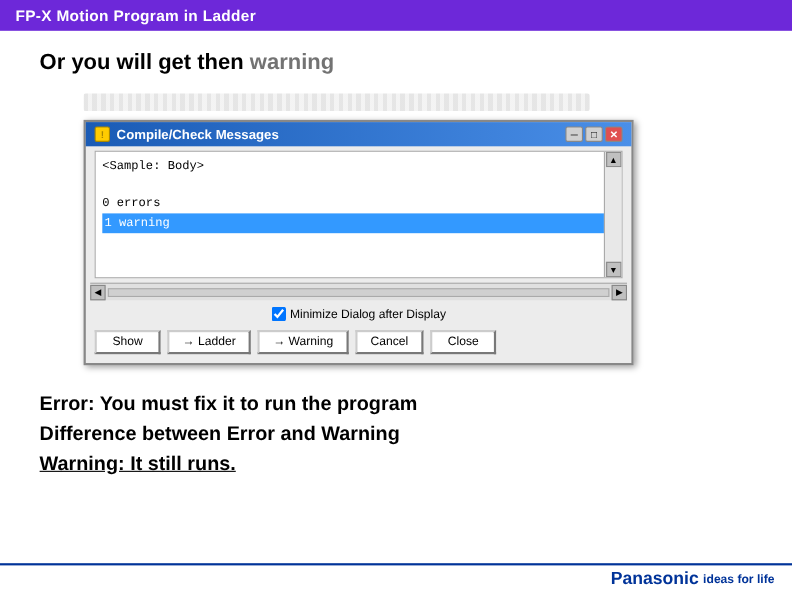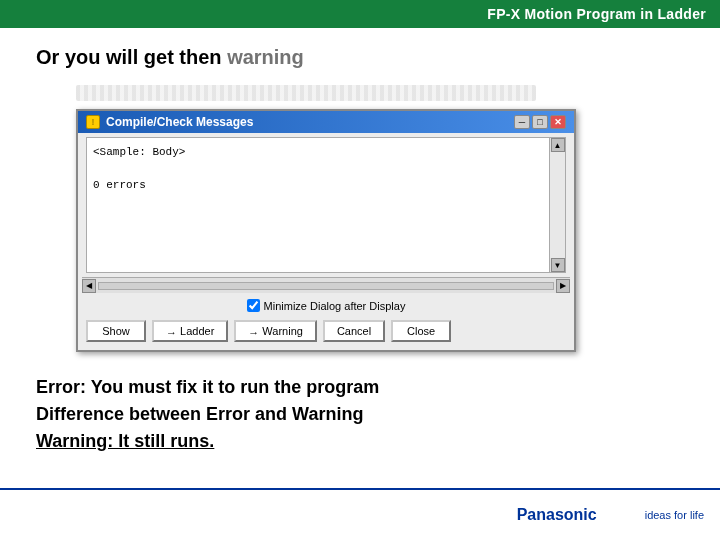--- a/index.html
+++ b/index.html
@@ -14,13 +14,12 @@
 
     
     .header-bar {
-      background: #15803d;
+      background: #6d28d9;
       color: #ffffff;
       font-size: 14px;
       font-weight: bold;
       padding: 6px 14px;
       letter-spacing: 0.3px;
-      text-align: right;
     }
 
     

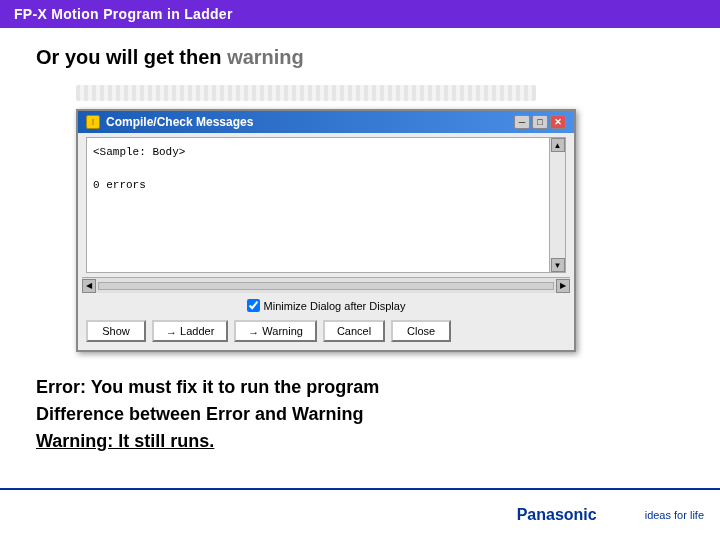--- a/index.html
+++ b/index.html
@@ -110,7 +110,7 @@
       margin: 4px;
       border: 1px solid #aaa;
       padding: 6px;
-      height: 136px;
+      height: 116px;
       overflow: hidden;
       position: relative;
     }

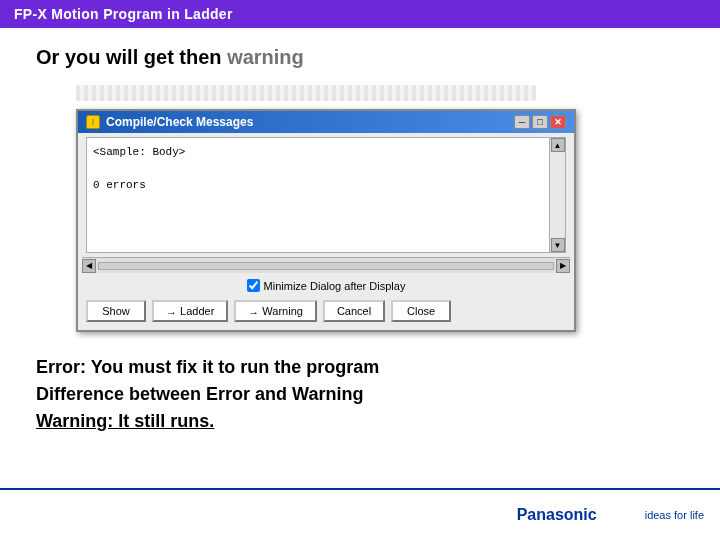--- a/index.html
+++ b/index.html
@@ -321,6 +321,7 @@
           <span>&lt;Sample: Body&gt;</span><br>
           <br>
           <span>0 errors</span><br>
+          <span class="warning-highlight">1 warning</span>
         </div>
         <div class="dialog-scroll-area">
           <div class="scroll-arrow">▲</div>

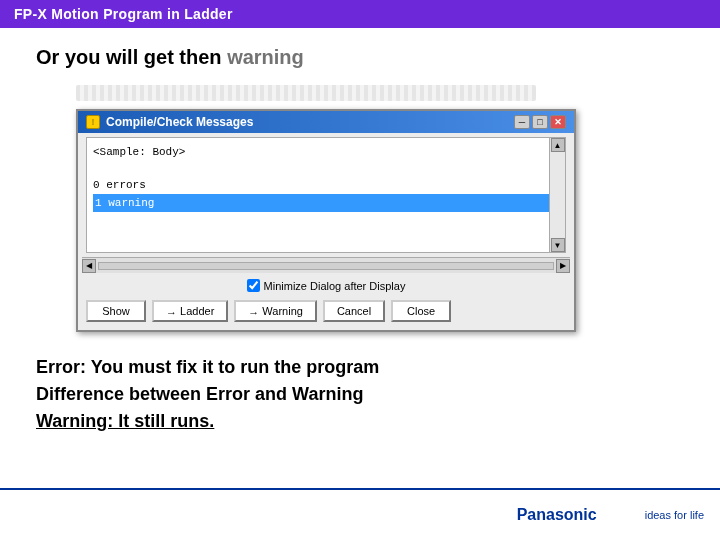--- a/index.html
+++ b/index.html
@@ -236,7 +236,7 @@
       left: 0;
       right: 0;
       border-top: 2px solid #003399;
-      height: 52px;
+      height: 28px;
       display: flex;
       align-items: center;
       justify-content: flex-end;

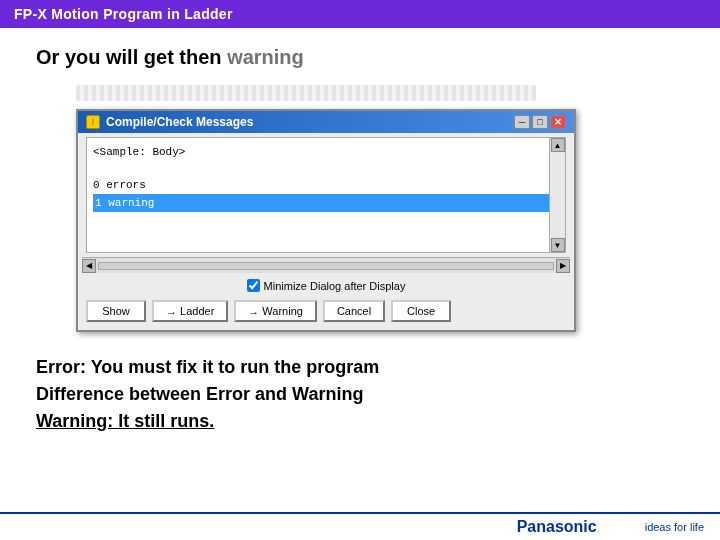--- a/index.html
+++ b/index.html
@@ -262,8 +262,7 @@
     .panasonic-tagline {
       color: #003399;
       font-size: 11px;
-      font-weight: normal;
-      margin-left: 44px;
+      font-weight: bold;
     }
 
     .underline-text {

